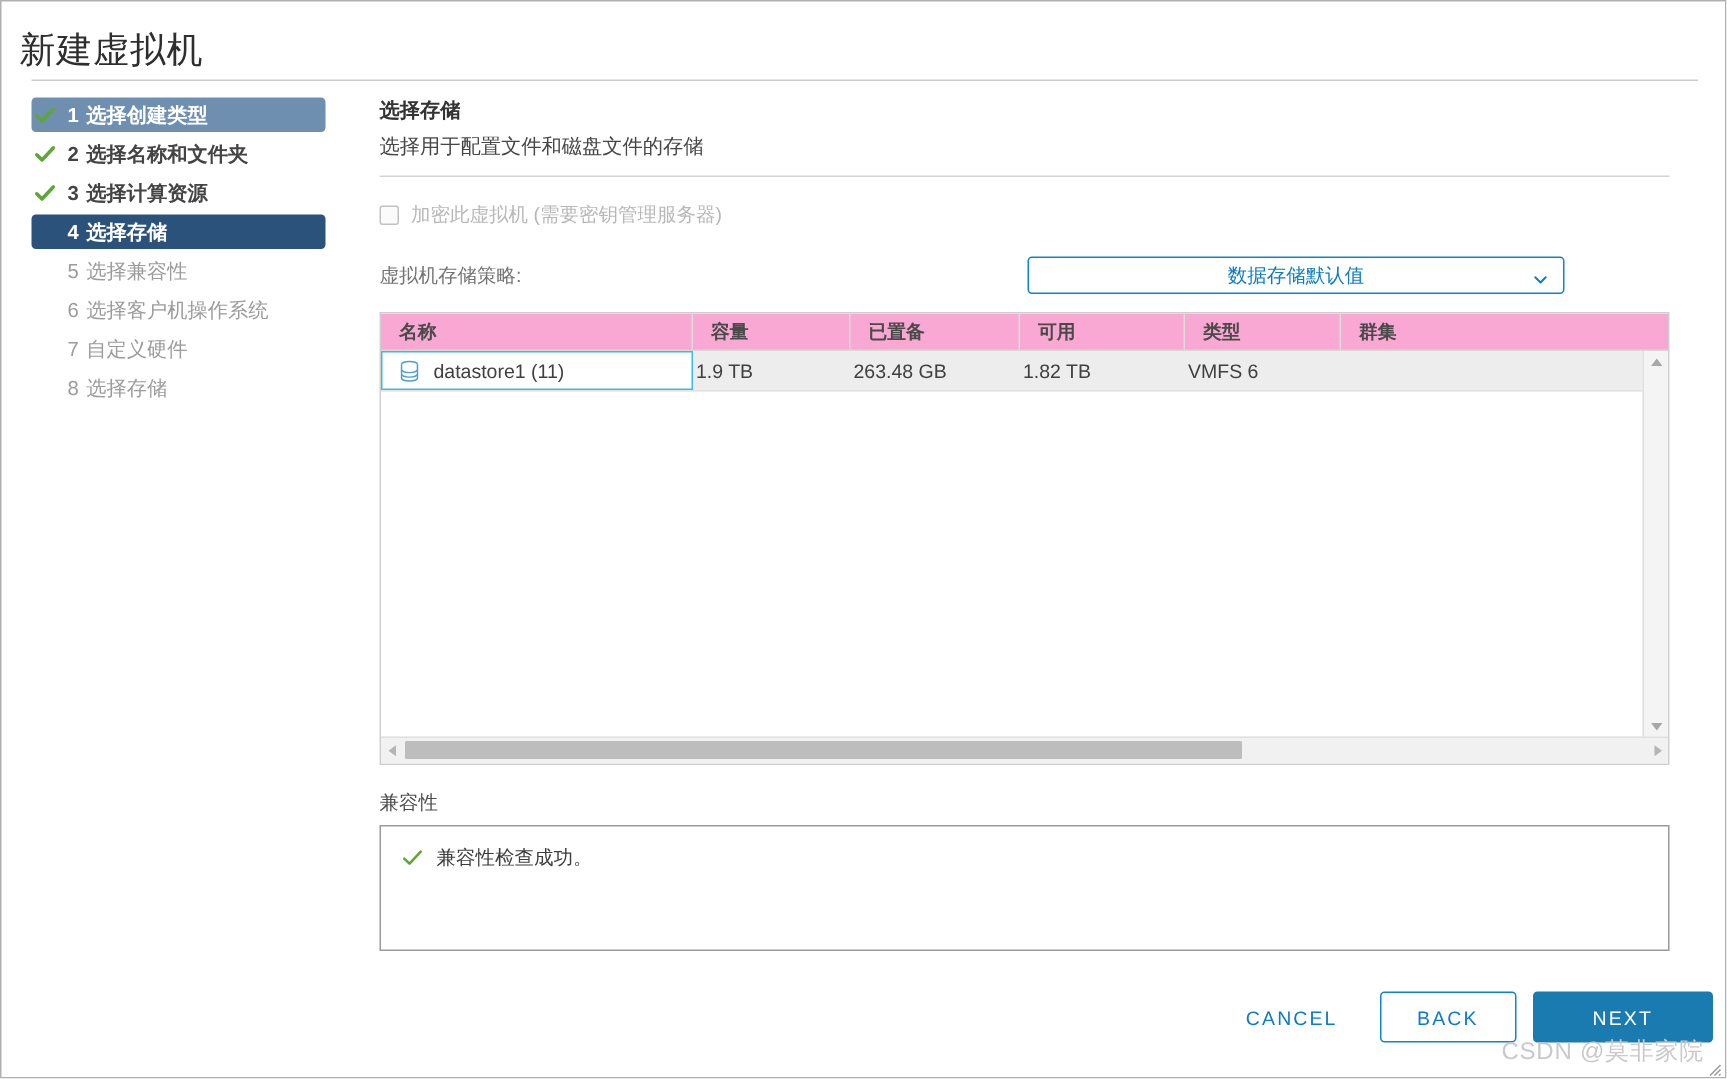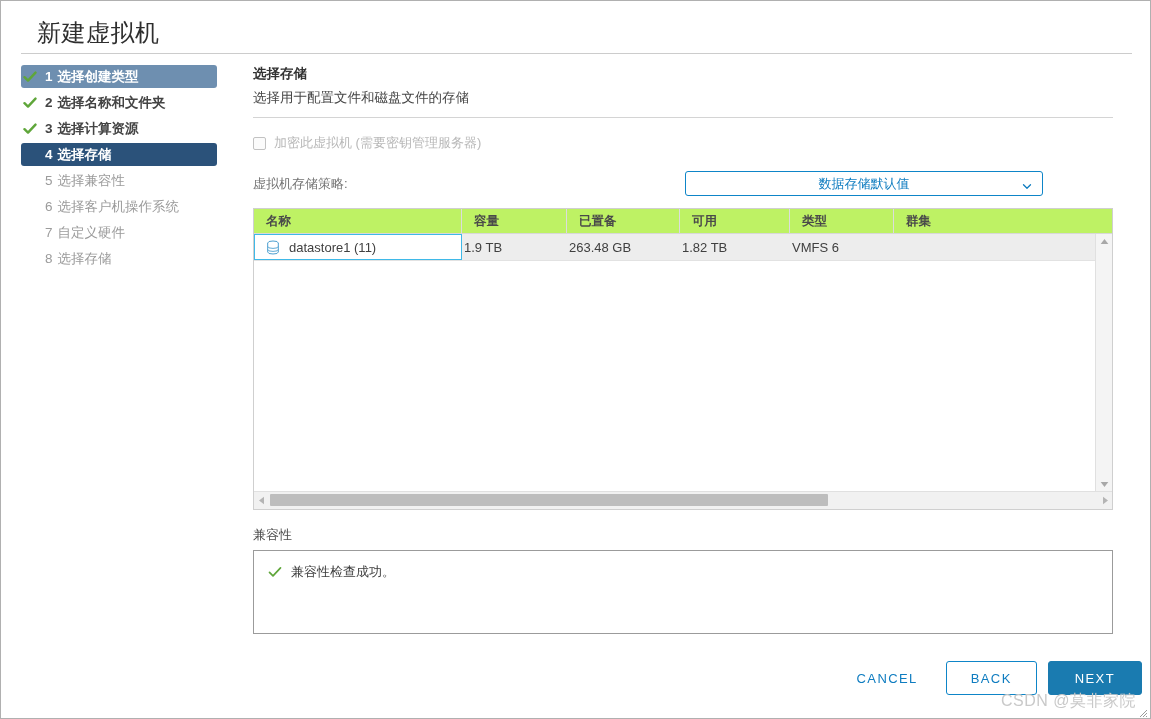--- a/index.html
+++ b/index.html
@@ -26,7 +26,7 @@
   
   .wizard-title {
     position: absolute;
-    left: 36px;
+    left: 12px;
     top: 16px;
     font-size: 24px;
     font-weight: 400;

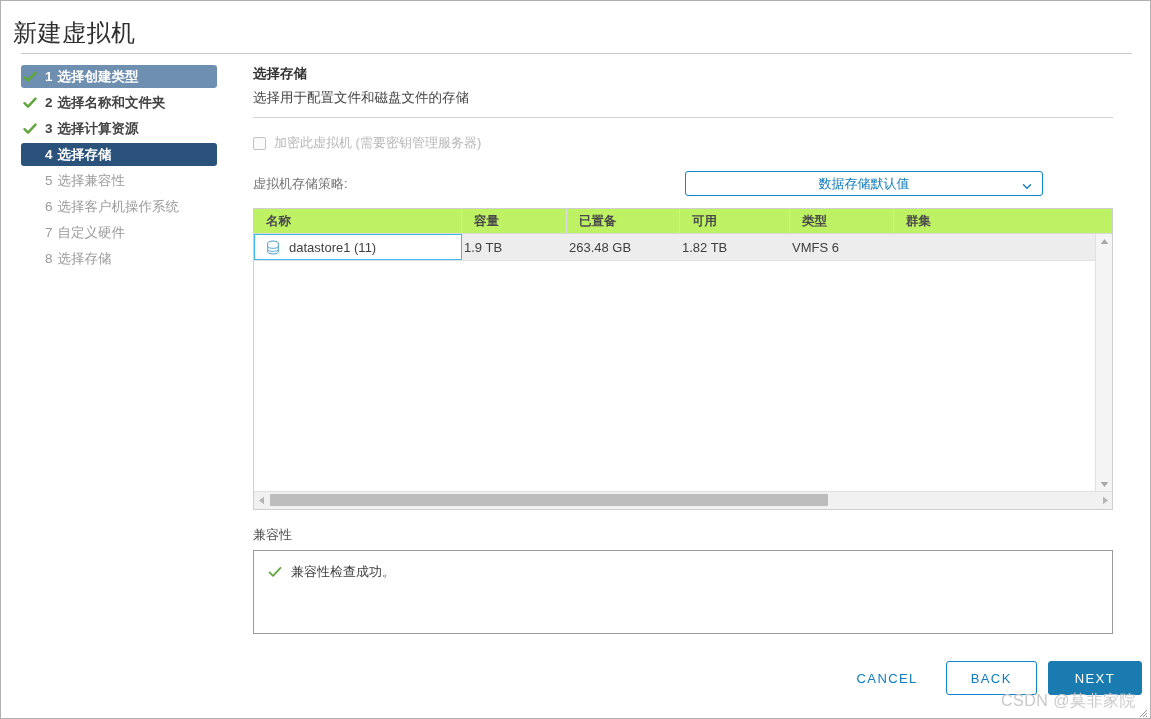--- a/index.html
+++ b/index.html
@@ -200,7 +200,7 @@
   .thead {
     display: flex;
     height: 24px;
-    background: #bef264;
+    background: #f9a8d4;
     border-bottom: 1px solid #d8d8d8;
   }
   .th {

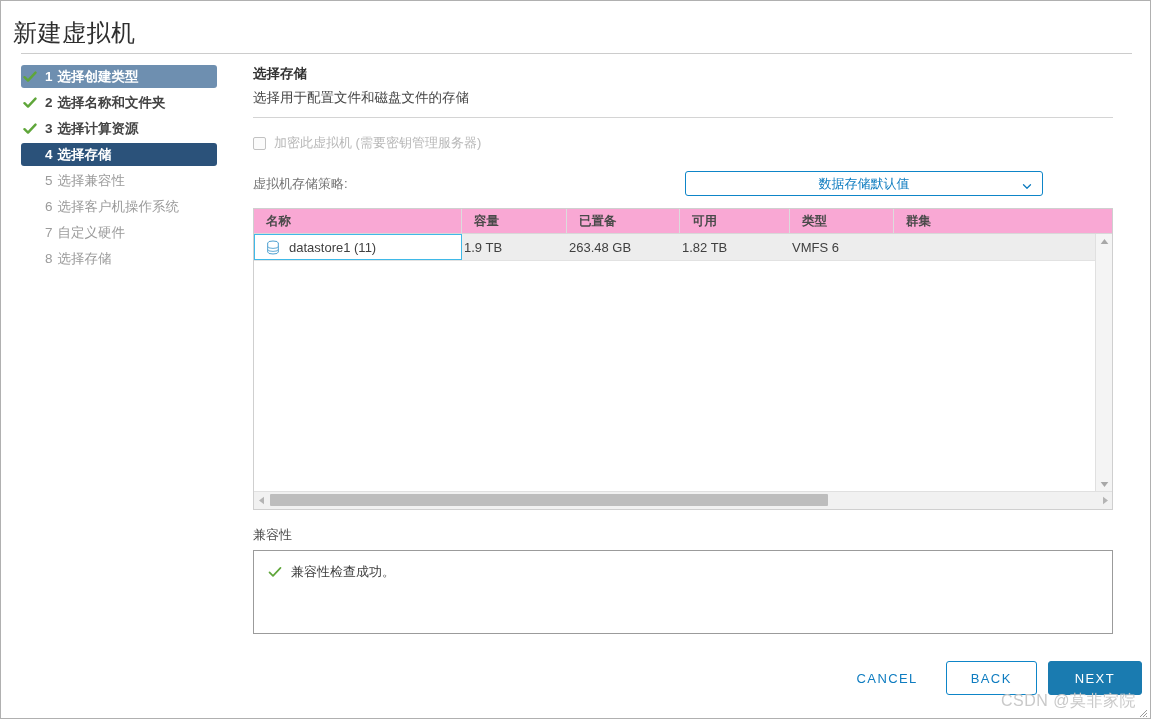--- a/index.html
+++ b/index.html
@@ -375,7 +375,7 @@
     color: #ffffff;
     background: #1a7bb0;
     border: 1px solid #1a7bb0;
-    padding: 0 26px;
+    padding: 0 39px;
     margin-left: 11px;
   }
 

